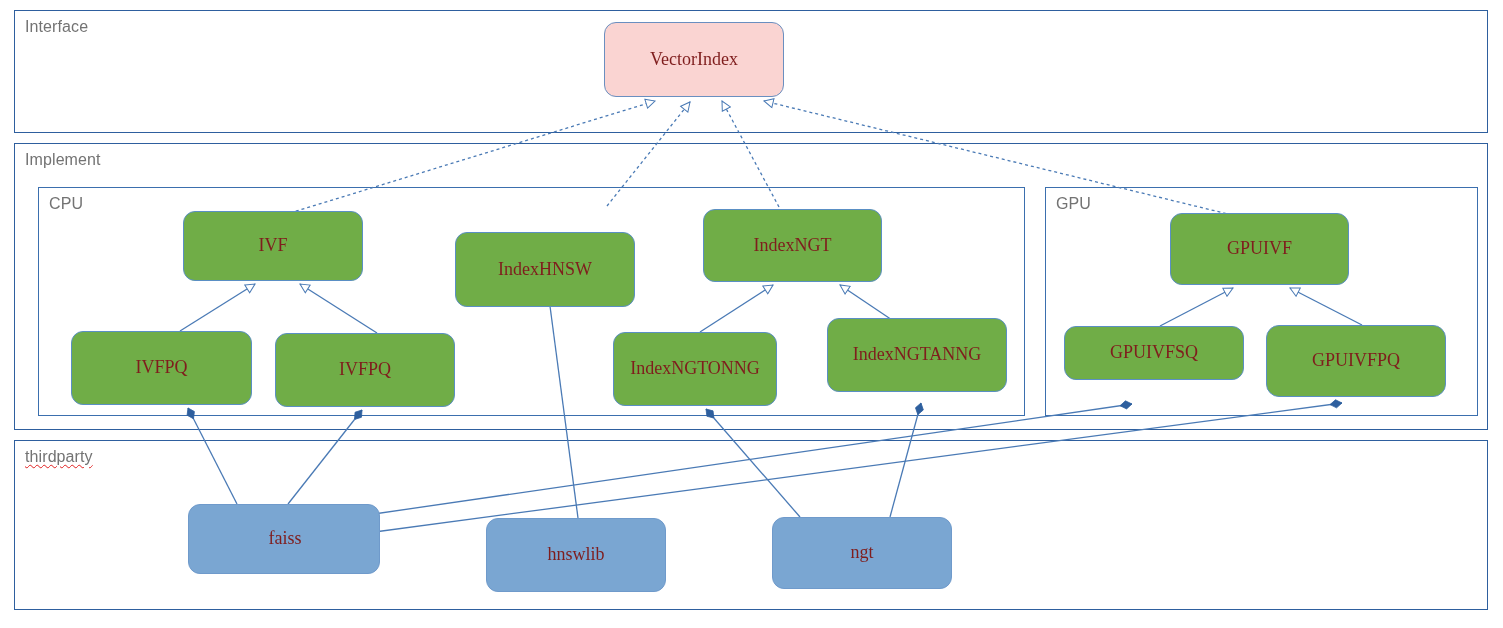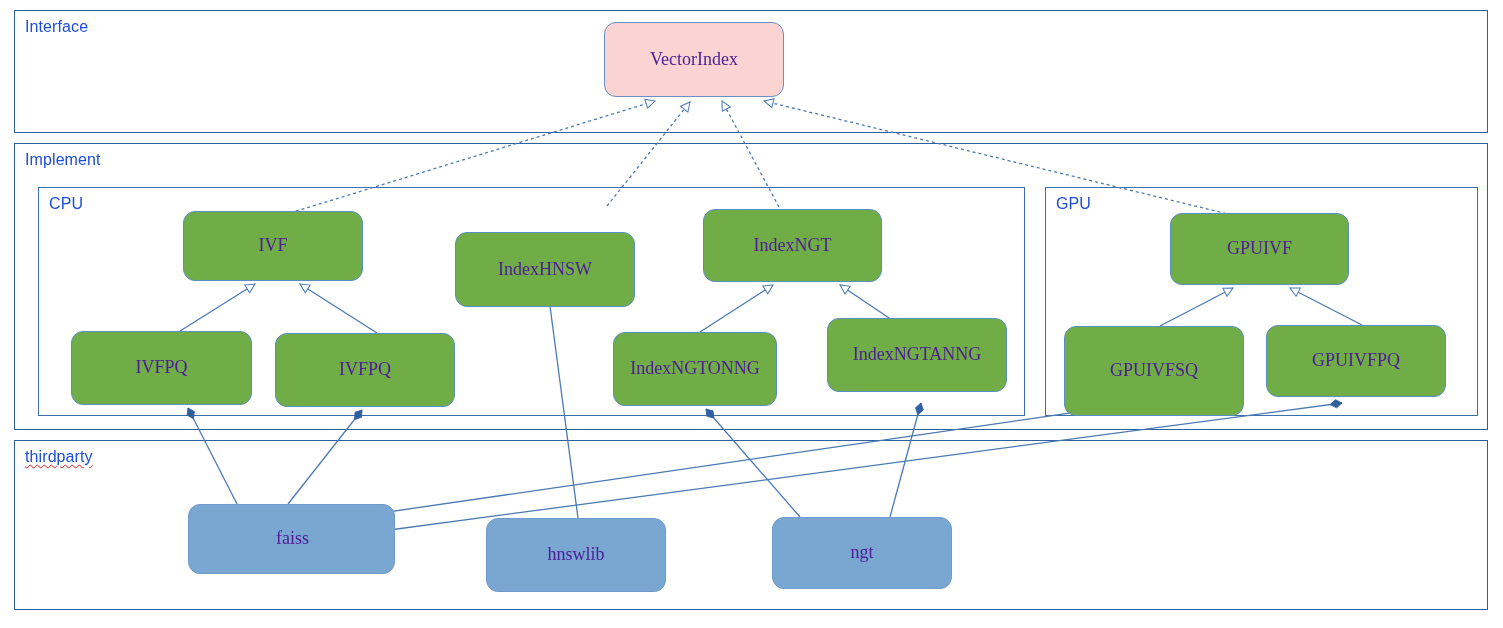--- a/index.html
+++ b/index.html
@@ -30,7 +30,7 @@
   }
   .frame-label {
     position: absolute;
-    color: #1d4ed8;
+    color: #737373;
     font-family: "Liberation Sans", sans-serif;
     font-size: 16px;
     line-height: 18px;

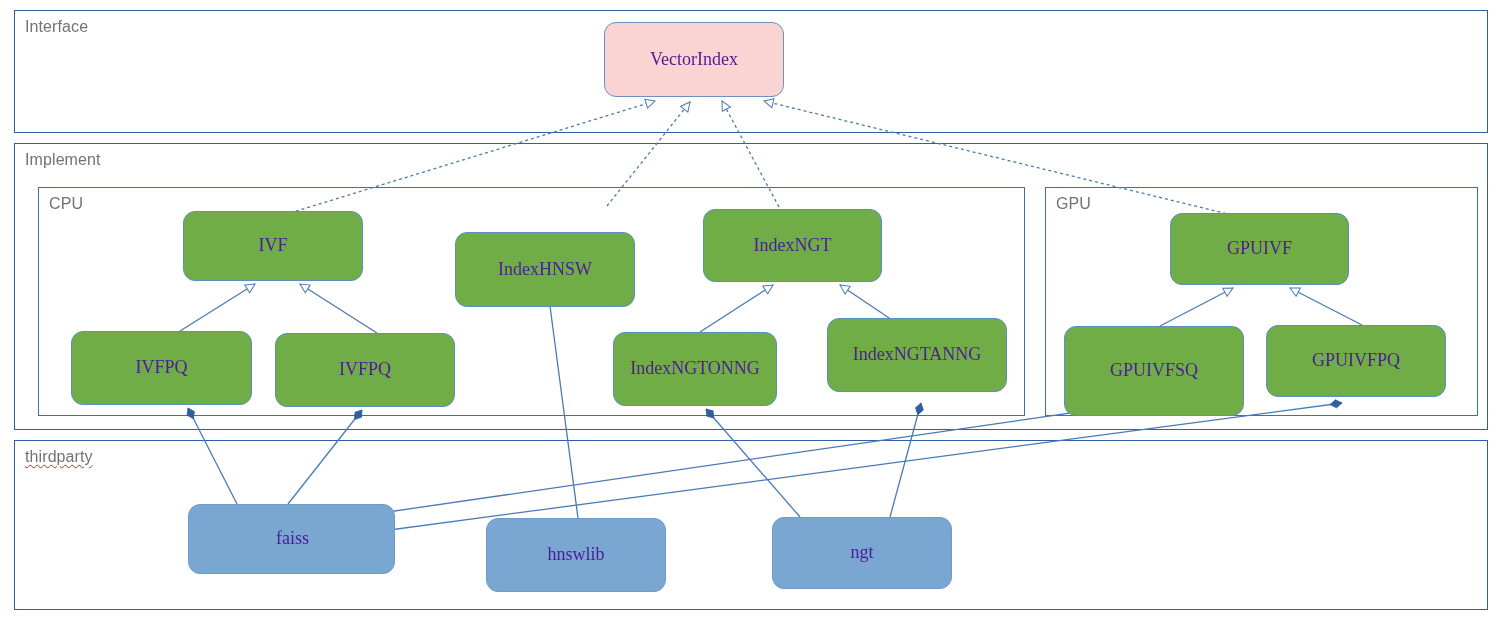--- a/index.html
+++ b/index.html
@@ -55,7 +55,7 @@
     text-align: center;
     font-family: "Liberation Serif", serif;
     font-size: 18px;
-    color: #4c1d95;
+    color: #7f1d1d;
     line-height: 1.1;
     padding: 2px 6px;
     z-index: 5;

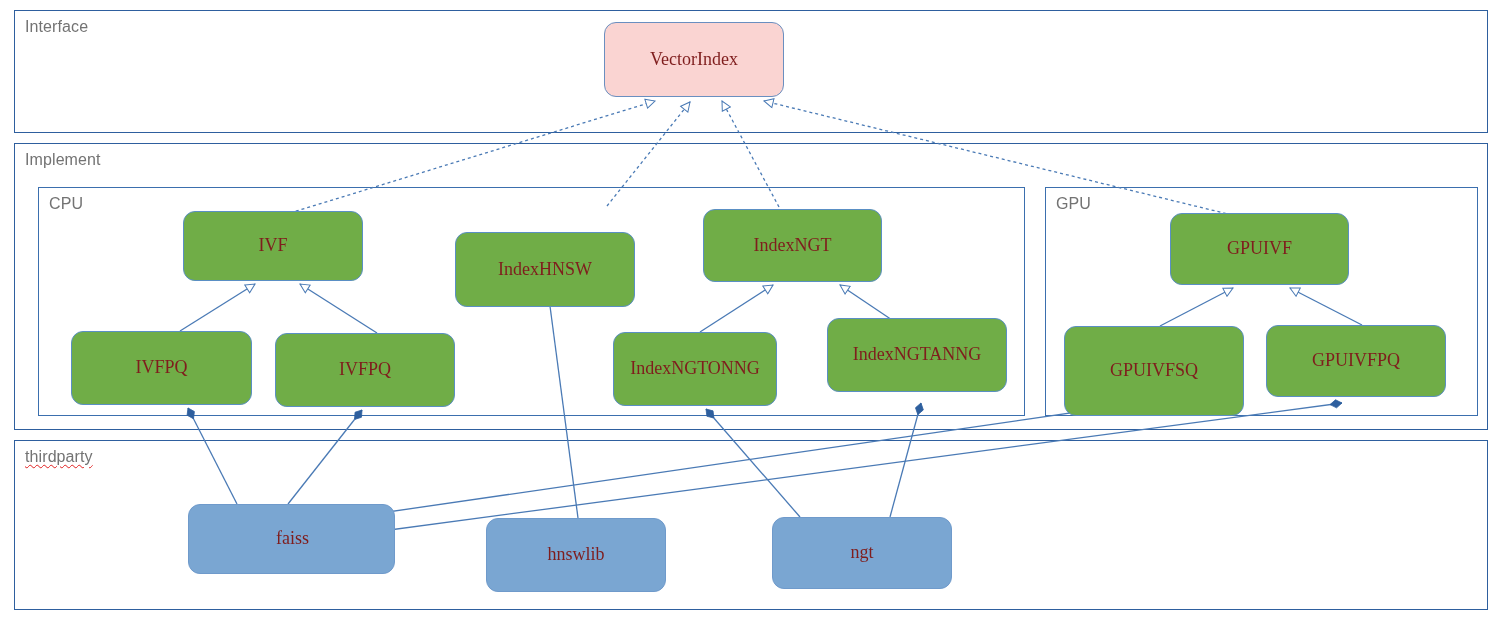--- a/index.html
+++ b/index.html
@@ -144,7 +144,7 @@
       <div class="node impl" style="left: 275px; top: 333px; width: 180px; height: 74px;">IVFPQ</div>
       <div class="node impl" style="left: 613px; top: 332px; width: 164px; height: 74px; text-align: right;">IndexNGTONNG</div>
       <div class="node impl" style="left: 827px; top: 318px; width: 180px; height: 74px;">IndexNGTANNG</div>
-      <div class="node impl" style="left: 1064px; top: 326px; width: 180px; height: 90px;">GPUIVFSQ</div>
+      <div class="node impl" style="left: 1064px; top: 326px; width: 180px; height: 54px;">GPUIVFSQ</div>
       <div class="node impl" style="left: 1266px; top: 325px; width: 180px; height: 72px;">GPUIVFPQ</div>
       <div class="node third" style="left: 188px; top: 504px; width: 207px; height: 70px; padding-left: 8px;">faiss</div>
       <div class="node third" style="left: 486px; top: 518px; width: 180px; height: 74px;">hnswlib</div>

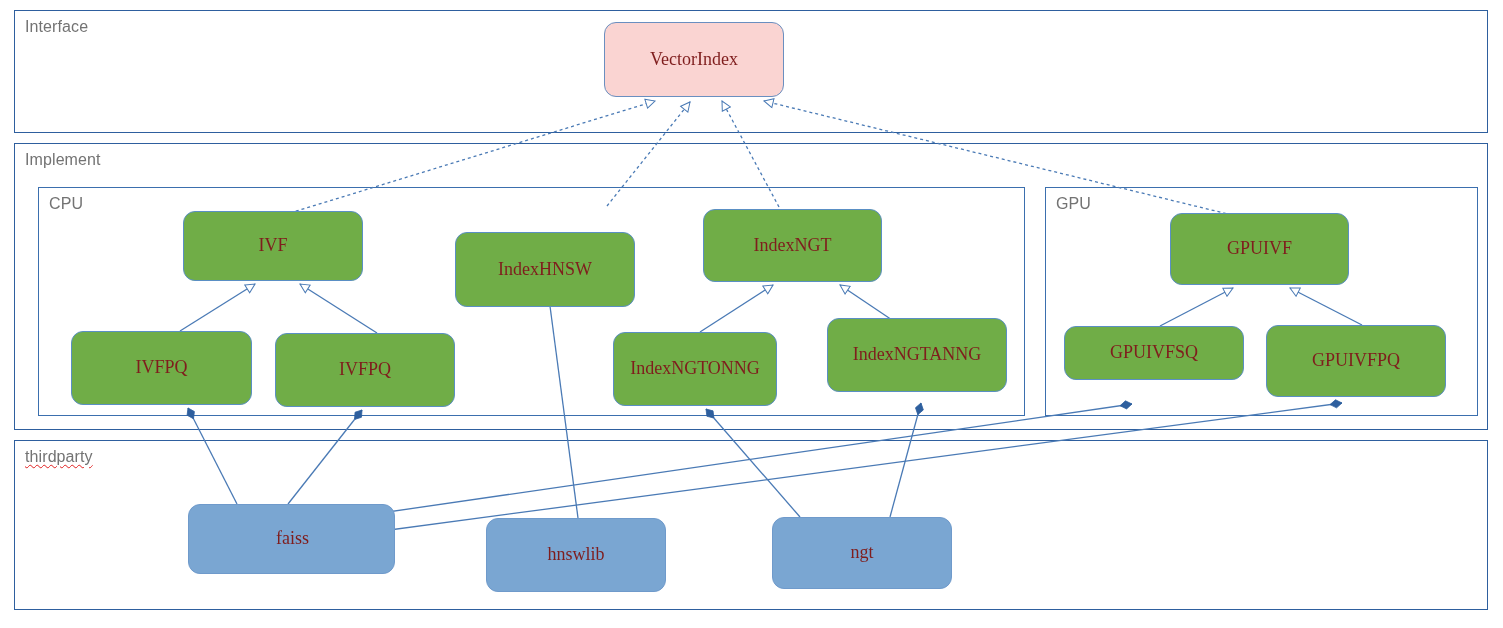--- a/index.html
+++ b/index.html
@@ -145,7 +145,7 @@
       <div class="node impl" style="left: 613px; top: 332px; width: 164px; height: 74px; text-align: right;">IndexNGTONNG</div>
       <div class="node impl" style="left: 827px; top: 318px; width: 180px; height: 74px;">IndexNGTANNG</div>
       <div class="node impl" style="left: 1064px; top: 326px; width: 180px; height: 54px;">GPUIVFSQ</div>
-      <div class="node impl" style="left: 1266px; top: 325px; width: 180px; height: 72px;">GPUIVFPQ</div>
+      <div class="node impl" style="left: 1266px; top: 325px; width: 180px; height: 72px; border-radius: 13px;">GPUIVFPQ</div>
       <div class="node third" style="left: 188px; top: 504px; width: 207px; height: 70px; padding-left: 8px;">faiss</div>
       <div class="node third" style="left: 486px; top: 518px; width: 180px; height: 74px;">hnswlib</div>
       <div class="node third" style="left: 772px; top: 517px; width: 180px; height: 72px;">ngt</div>

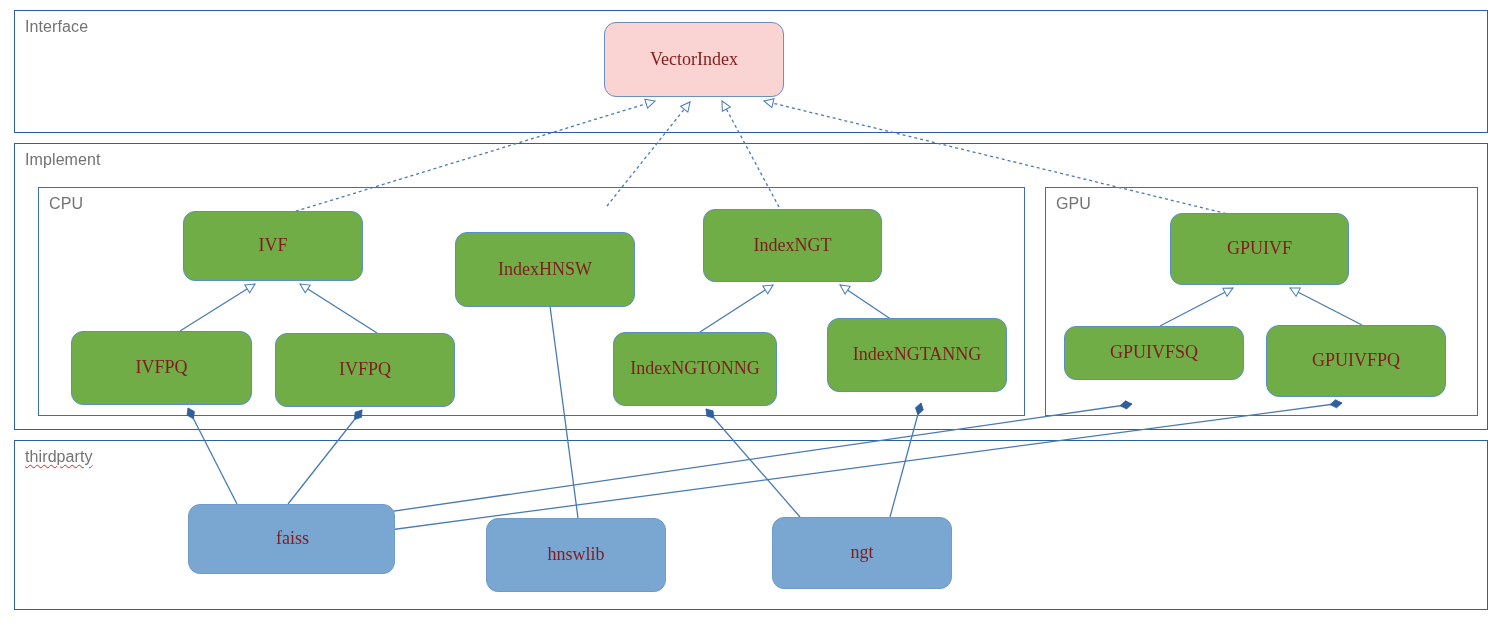--- a/index.html
+++ b/index.html
@@ -146,7 +146,7 @@
       <div class="node impl" style="left: 827px; top: 318px; width: 180px; height: 74px;">IndexNGTANNG</div>
       <div class="node impl" style="left: 1064px; top: 326px; width: 180px; height: 54px;">GPUIVFSQ</div>
       <div class="node impl" style="left: 1266px; top: 325px; width: 180px; height: 72px; border-radius: 13px;">GPUIVFPQ</div>
-      <div class="node third" style="left: 188px; top: 504px; width: 207px; height: 70px; padding-left: 8px;">faiss</div>
+      <div class="node third" style="left: 188px; top: 504px; width: 192px; height: 70px; padding-left: 8px;">faiss</div>
       <div class="node third" style="left: 486px; top: 518px; width: 180px; height: 74px;">hnswlib</div>
       <div class="node third" style="left: 772px; top: 517px; width: 180px; height: 72px;">ngt</div>
     </div>

